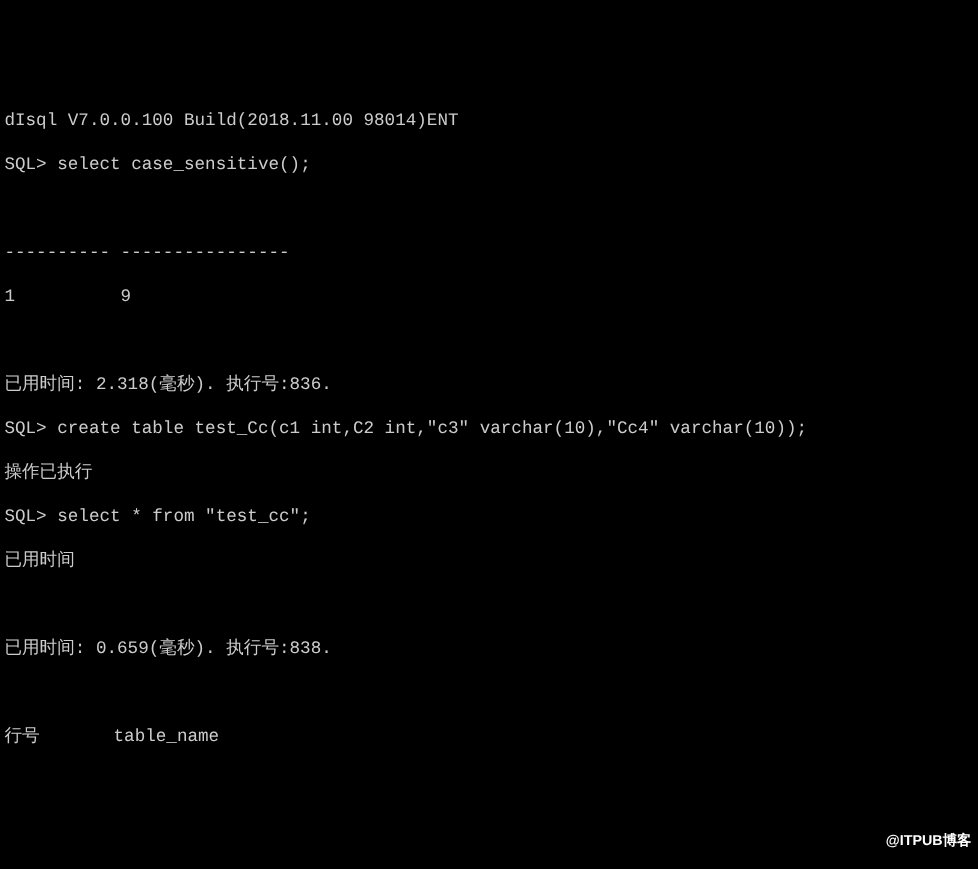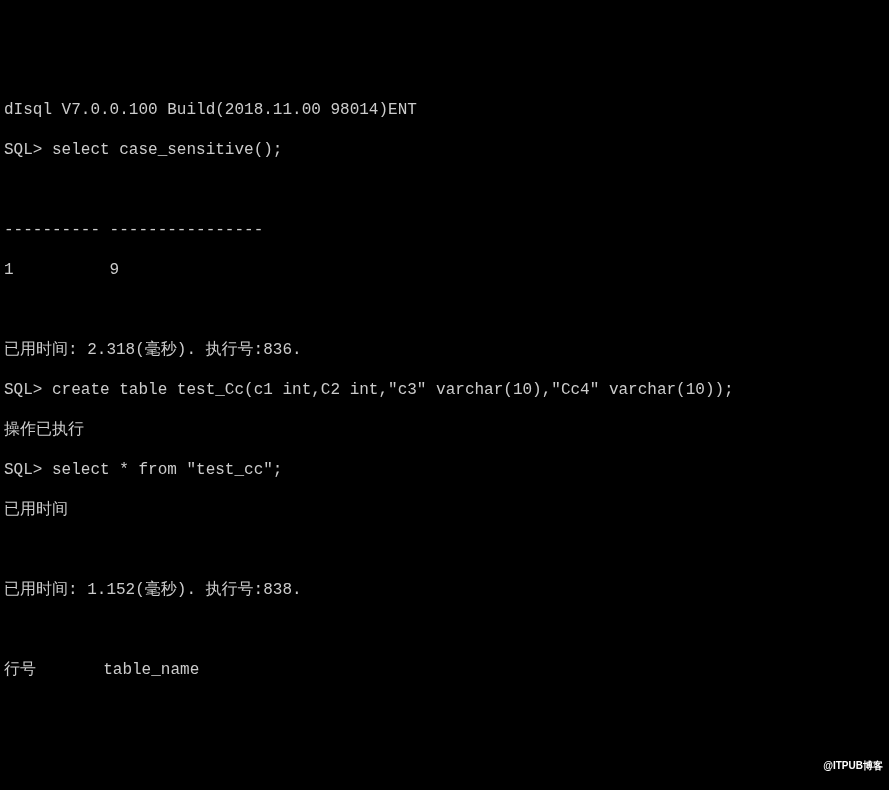--- a/index.html
+++ b/index.html
@@ -55,7 +55,7 @@
 <span class="line">SQL&gt; select * from "test_cc";</span>
 <span class="line">已用时间</span>
 <span class="line"></span>
-<span class="line">已用时间: 1.152(毫秒). 执行号:838.</span>
+<span class="line">已用时间: 0.659(毫秒). 执行号:838.</span>
 <span class="line"></span>
 <span class="line">行号       table_name</span>
 

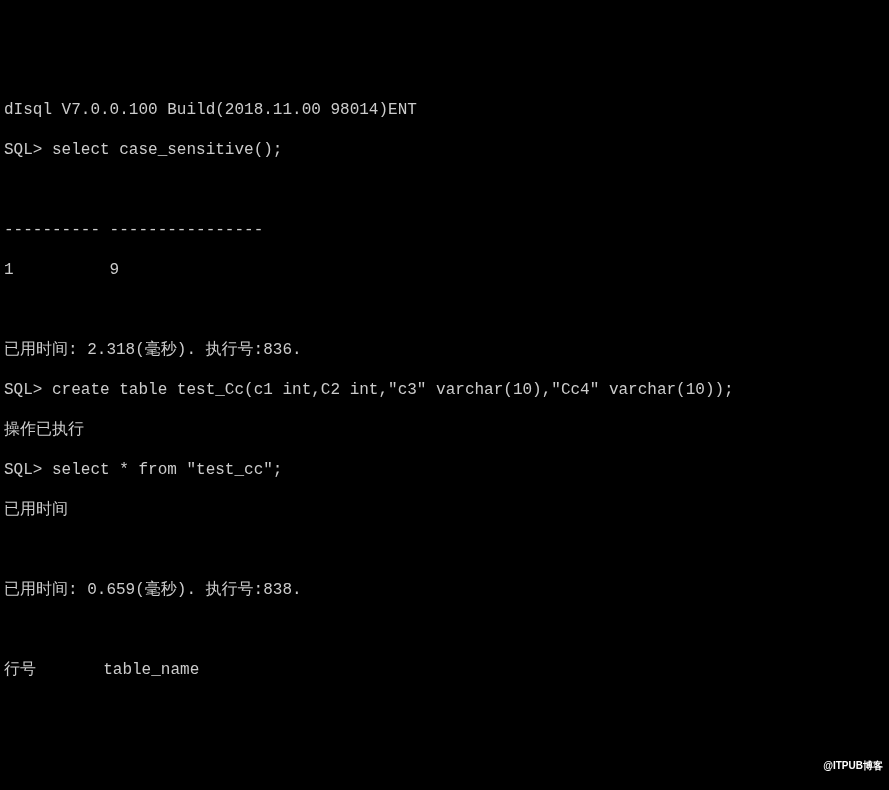--- a/index.html
+++ b/index.html
@@ -32,7 +32,7 @@
       bottom: 18px;
       right: 6px;
       color: #ffffff;
-      font-size: 10px;
+      font-size: 13px;
       font-family: Arial, sans-serif;
       font-weight: bold;
     }

